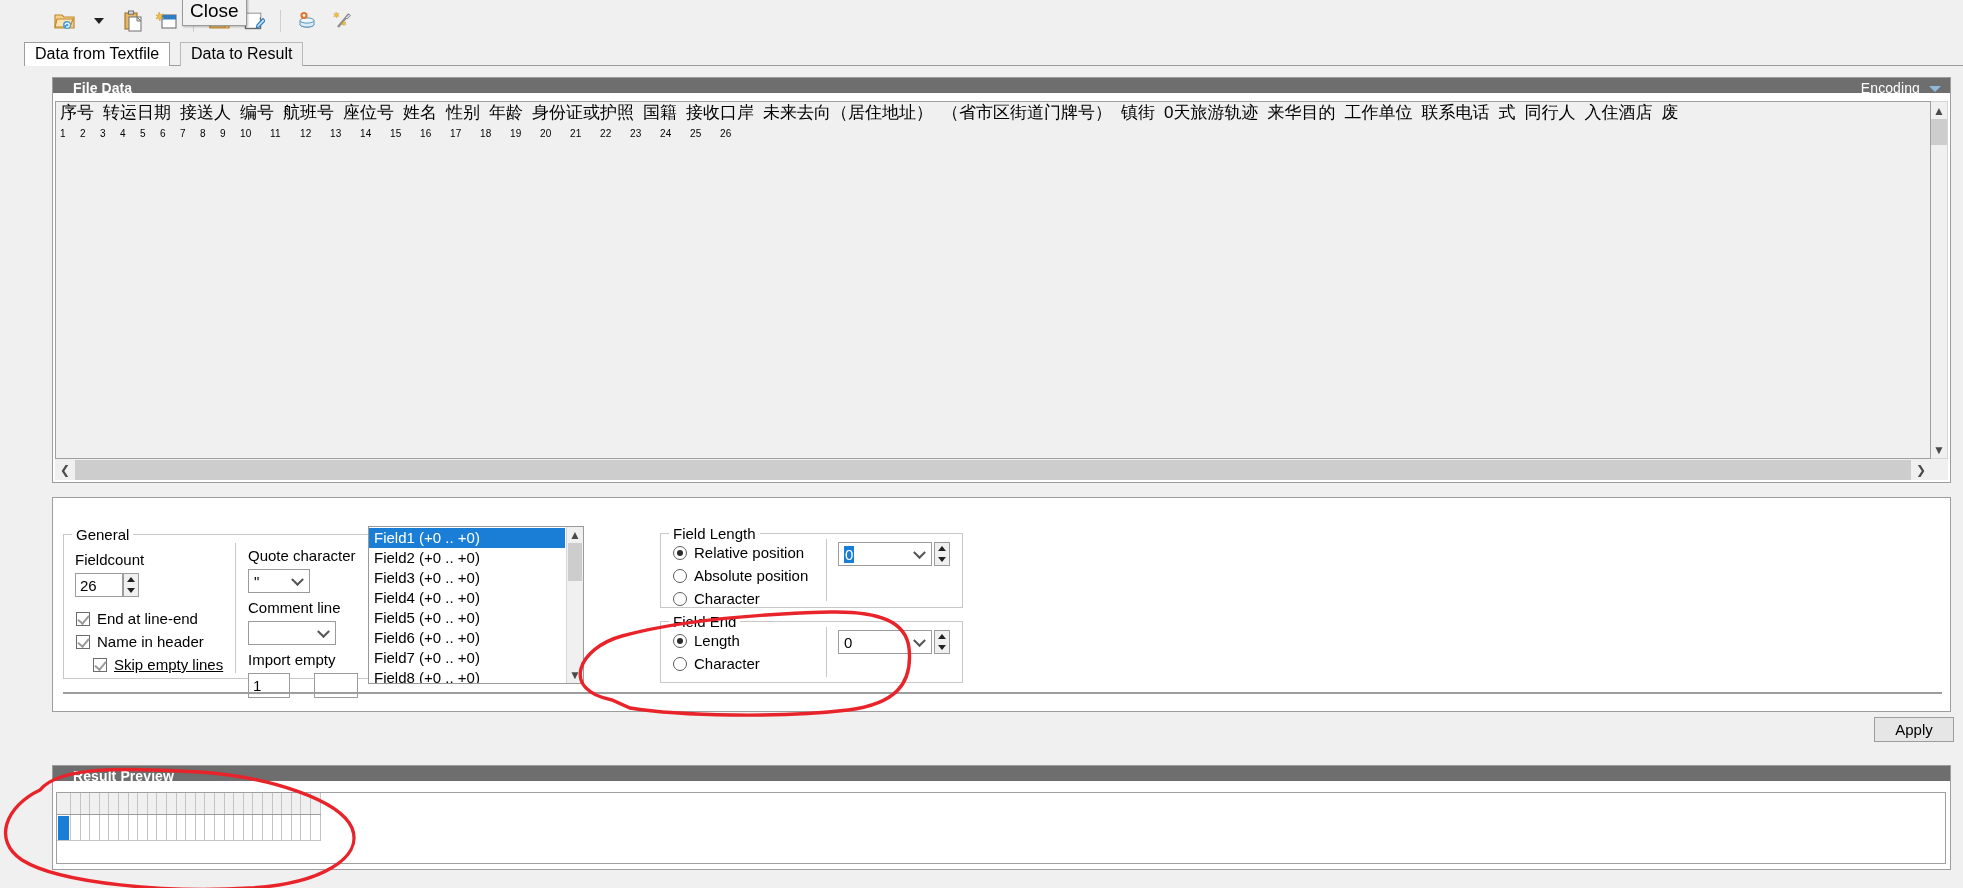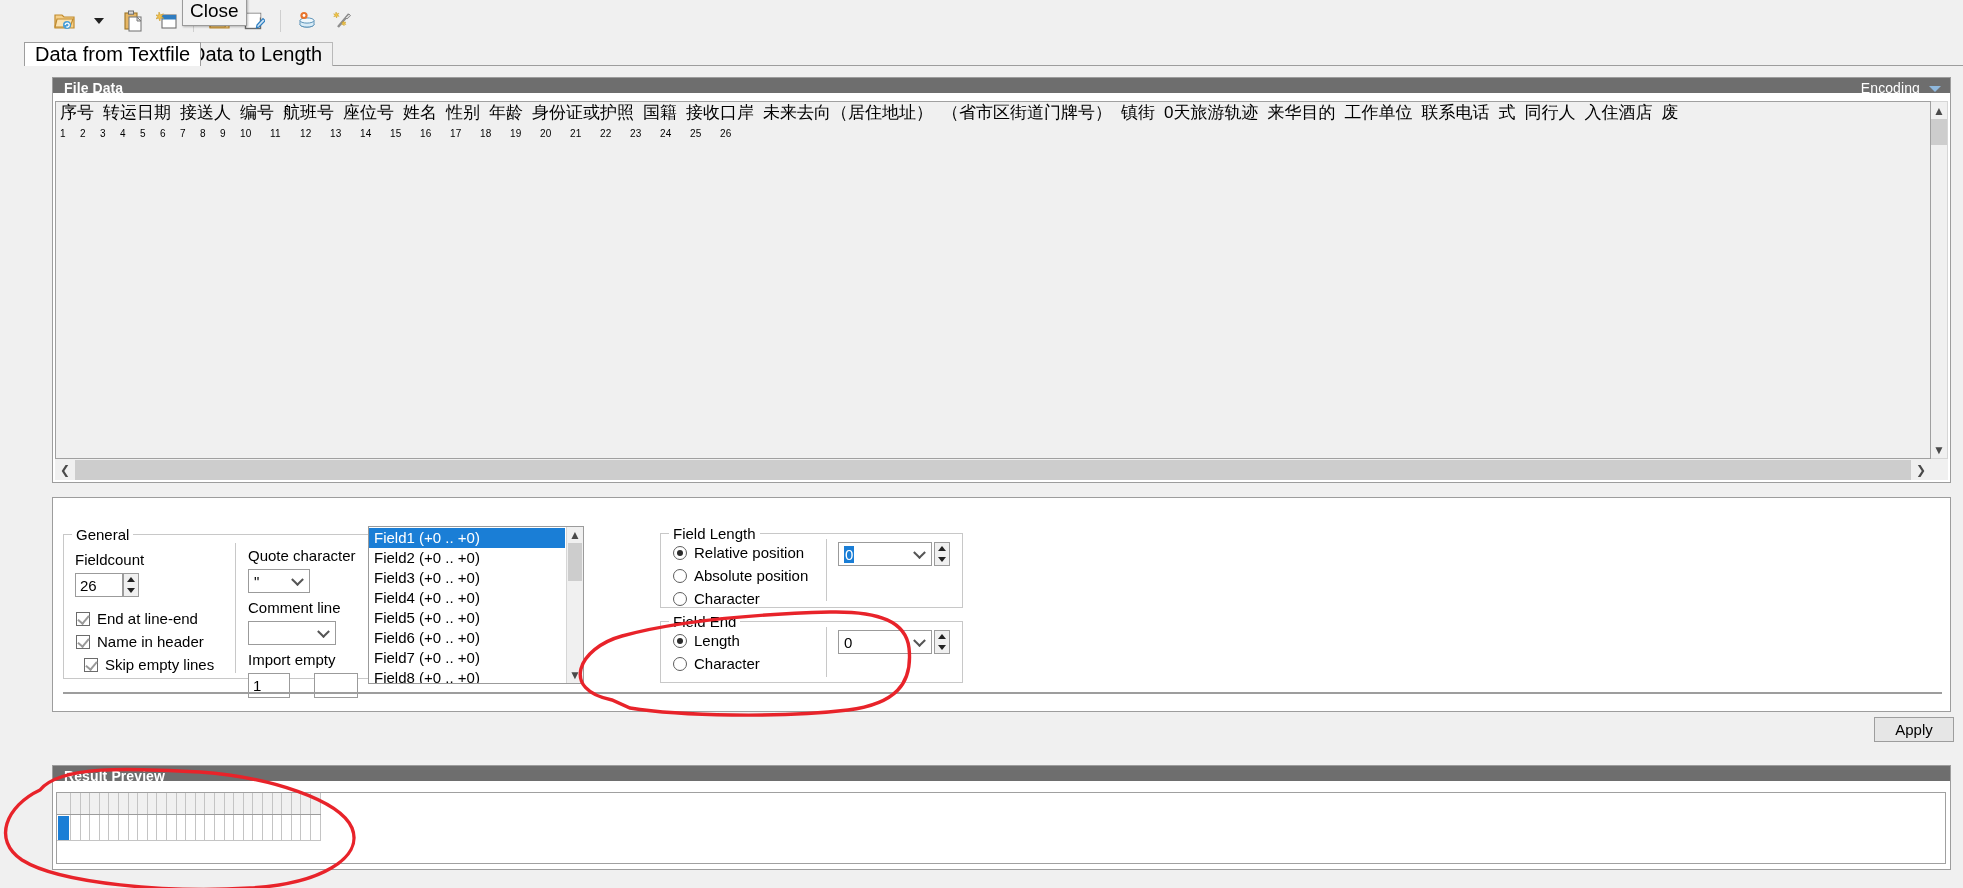--- a/index.html
+++ b/index.html
@@ -37,7 +37,7 @@
   .tabbar { position:absolute; left:24px; top:42px; width:1939px; height:24px; }
   .tab {
     position:absolute; top:0; height:24px; line-height:22px; padding:0 10px;
-    font-size:20px; color:#000; background:#f0f0f0; border:1px solid #b9b9b9;
+    font-size:16px; color:#000; background:#f0f0f0; border:1px solid #b9b9b9;
     border-bottom:none;
   }
   .tab.active { background:#ffffff; border-color:#9d9d9d; z-index:3; }

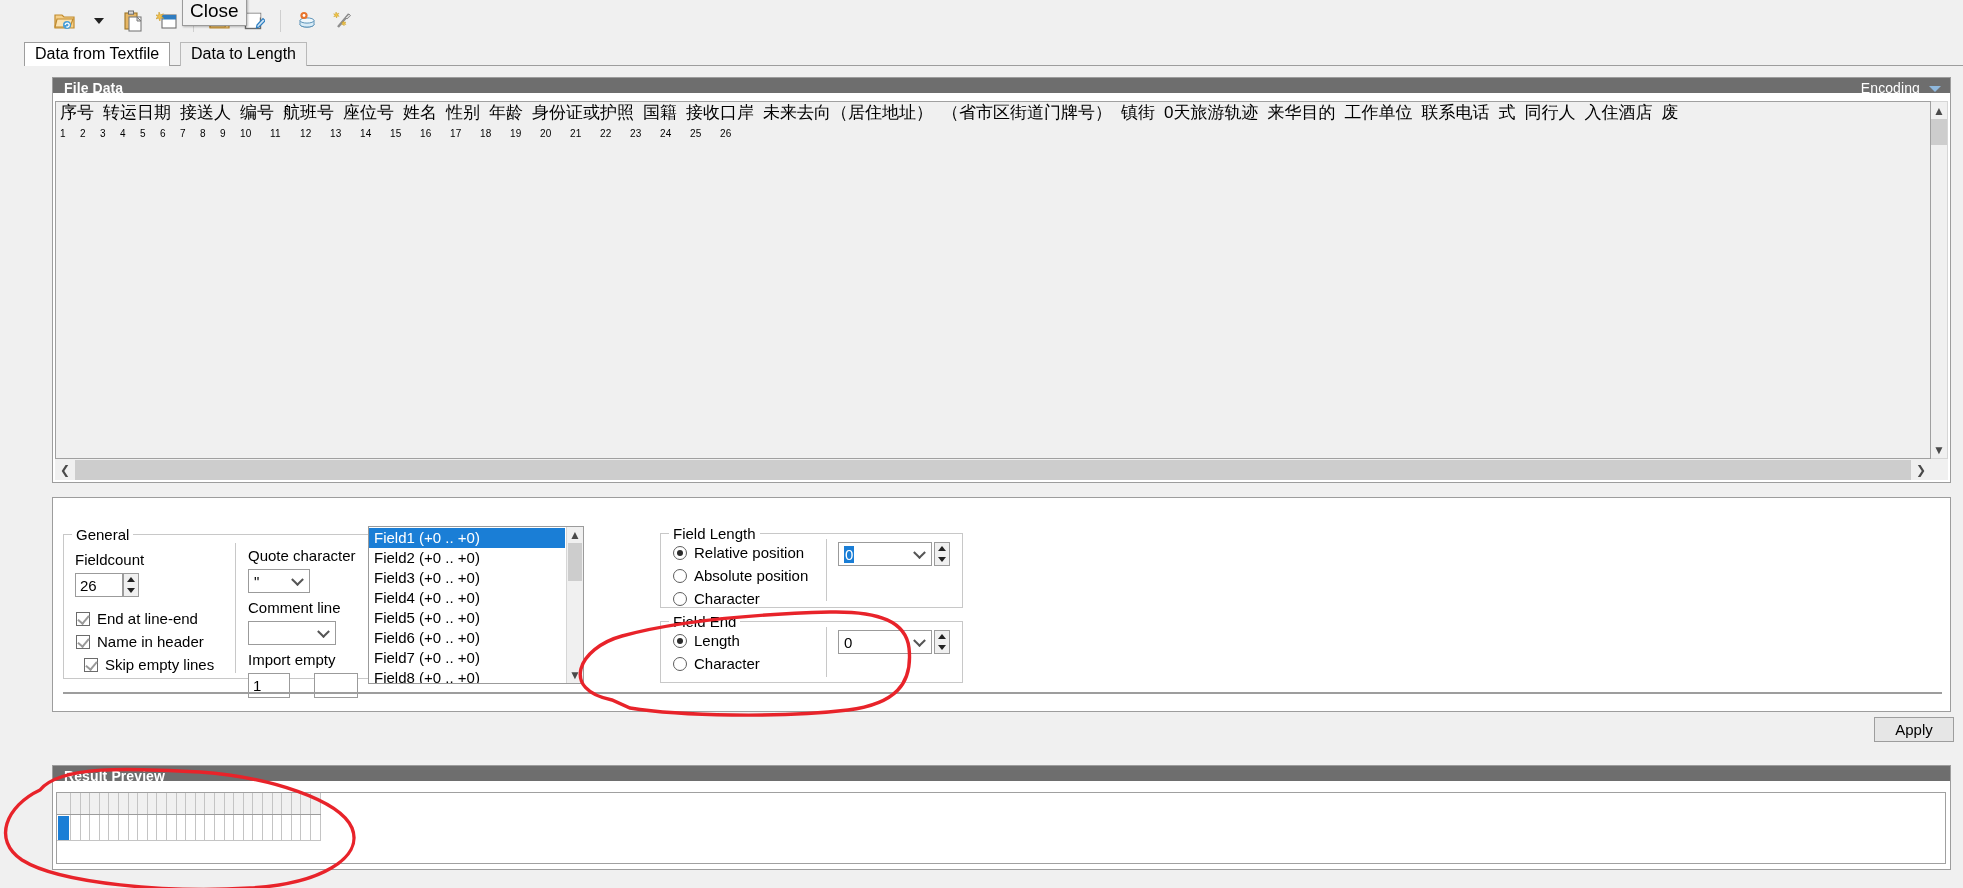--- a/index.html
+++ b/index.html
@@ -242,7 +242,7 @@
       <span>Data from Textfile</span>
     </div>
     <div class="tab" style="left:156px;">
-      <span>Data to Length</span>
+      <span>Data to Result</span>
     </div>
   </div>
 

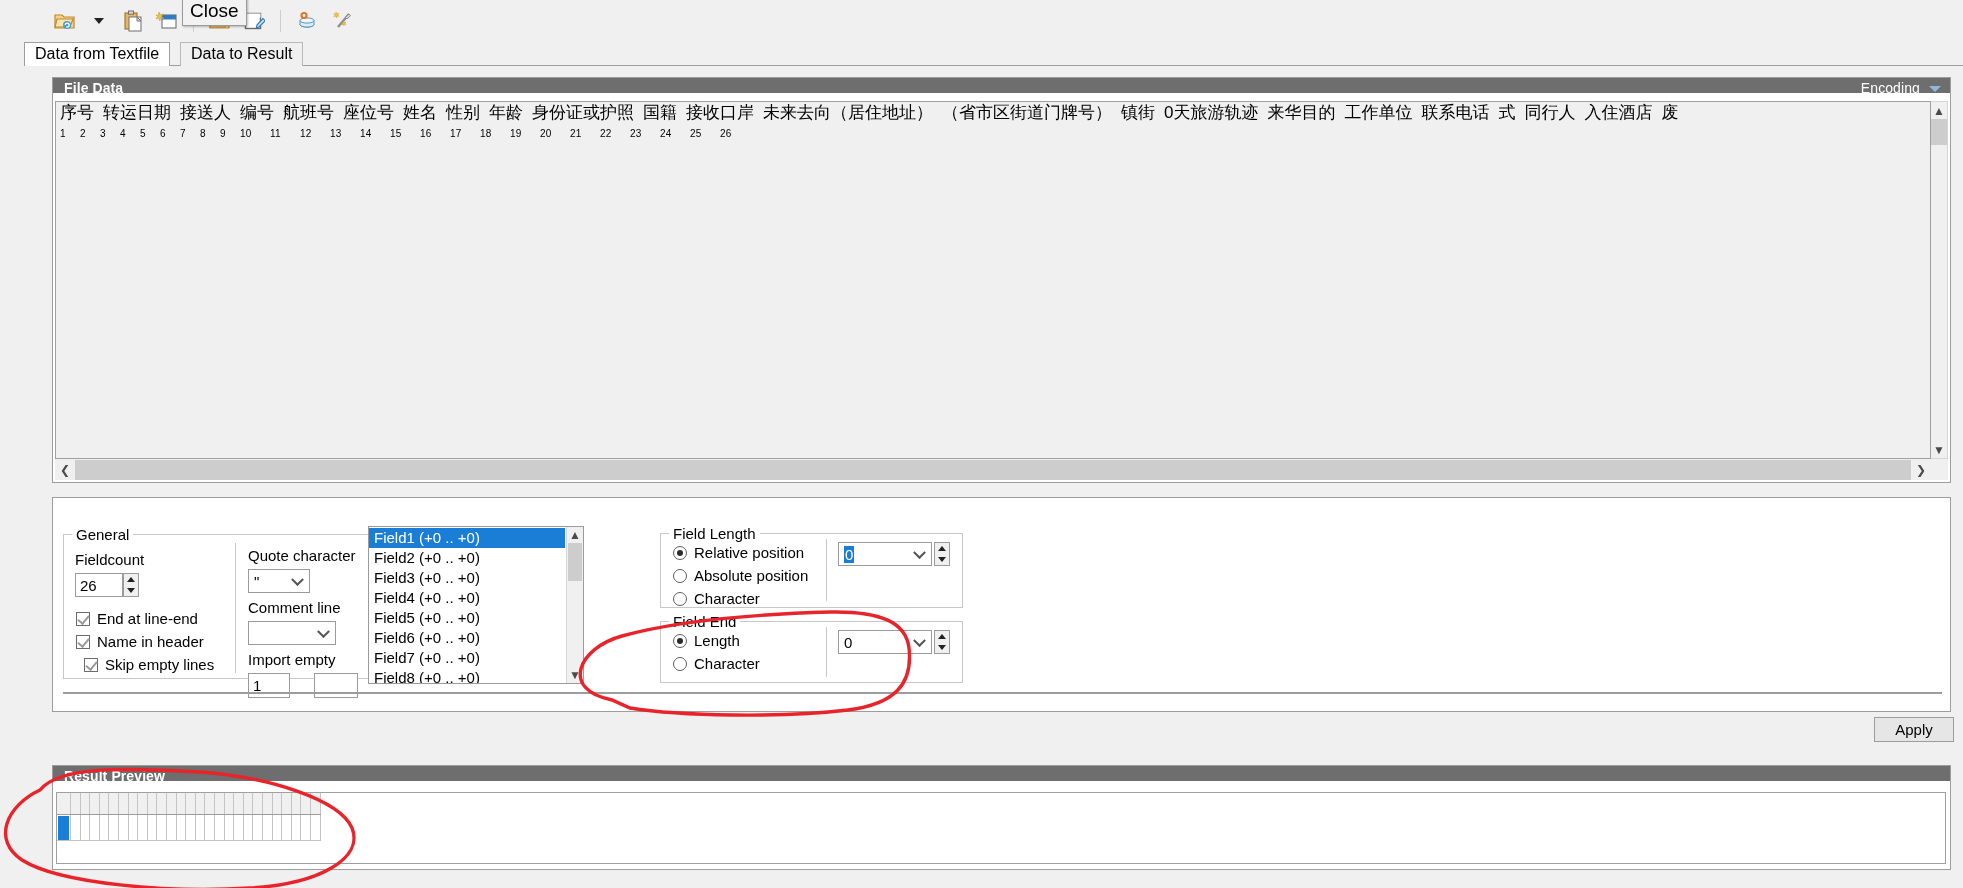--- a/index.html
+++ b/index.html
@@ -47,7 +47,7 @@
   .panel { position:absolute; background:#ffffff; border:1px solid #9d9d9d; }
   .panel-hdr {
     height:15px; background:#6e6e6e; color:#ffffff; font-size:14px; font-weight:bold;
-    line-height:21px; padding-left:11px; letter-spacing:.1px; position:relative;
+    line-height:21px; padding-left:20px; letter-spacing:.1px; position:relative;
   }
   .encoding-lbl {
     position:absolute; right:30px; top:0; font-size:14px; font-weight:normal; color:#fff;

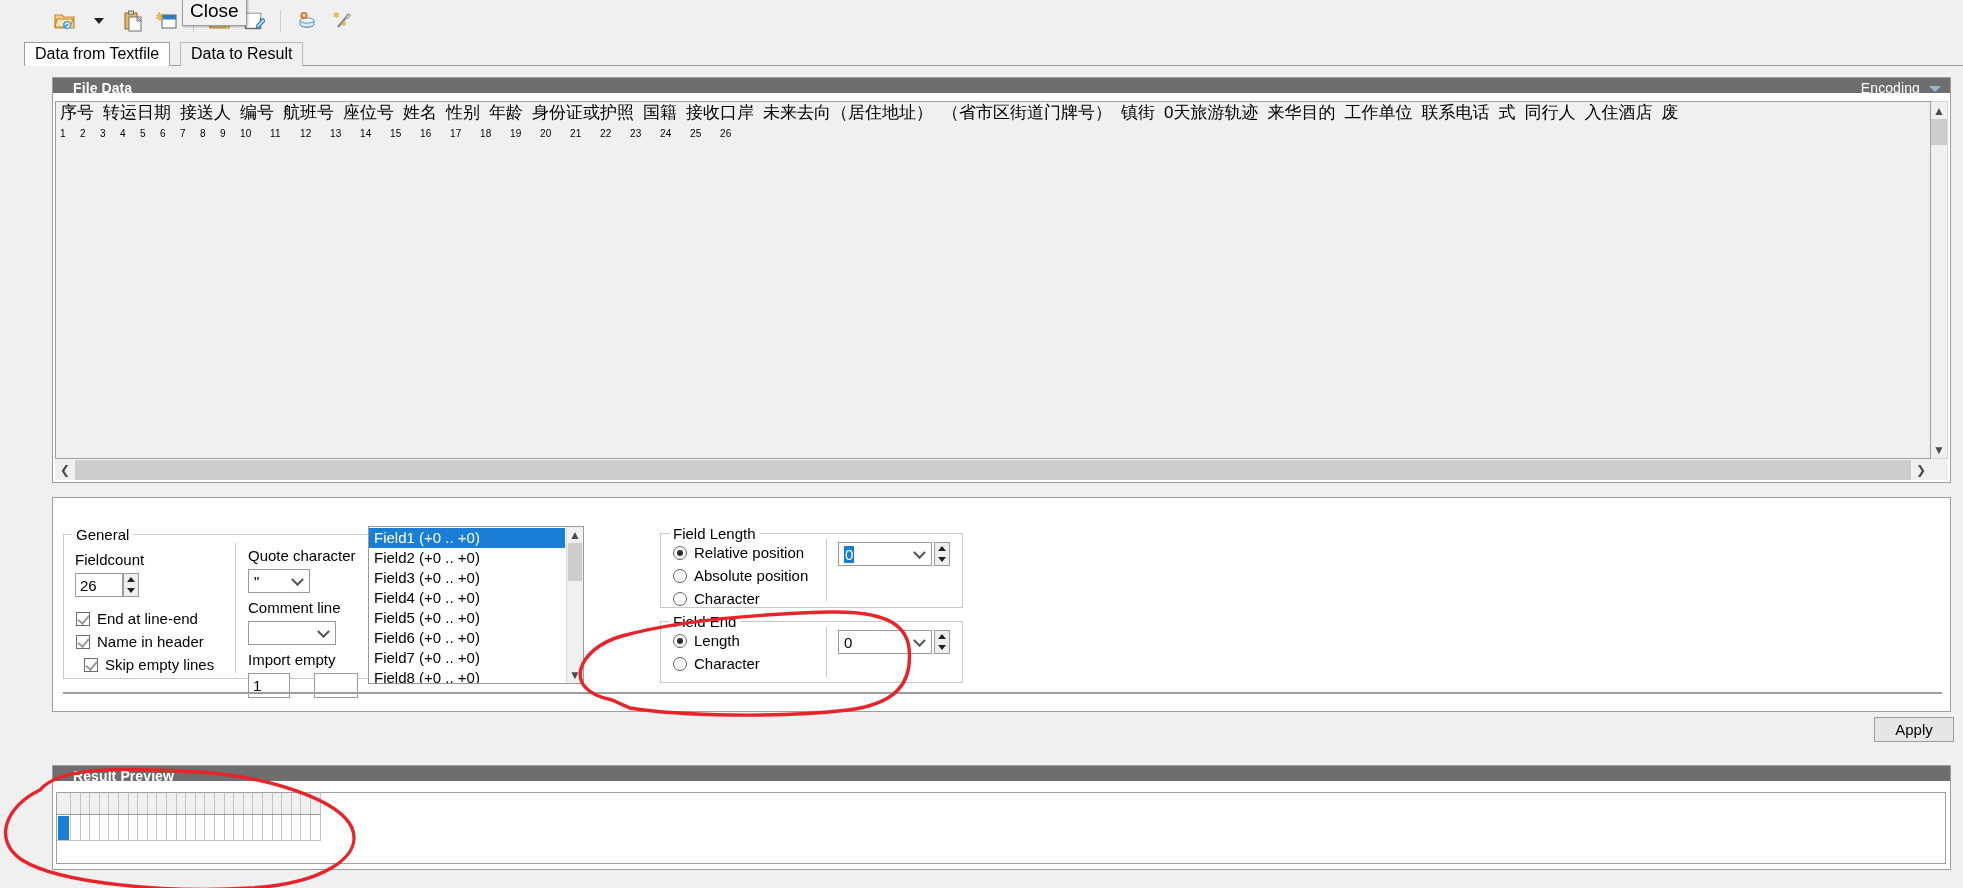--- a/index.html
+++ b/index.html
@@ -296,7 +296,7 @@
         <span class="box"></span>
         <span>Name in header</span>
       </div>
-      <div class="chk on" style="left:20px; top:121px;">
+      <div class="chk on" style="left:29px; top:121px;text-decoration:underline;">
         <span class="box"></span>
         <span>Skip empty lines</span>
       </div>

